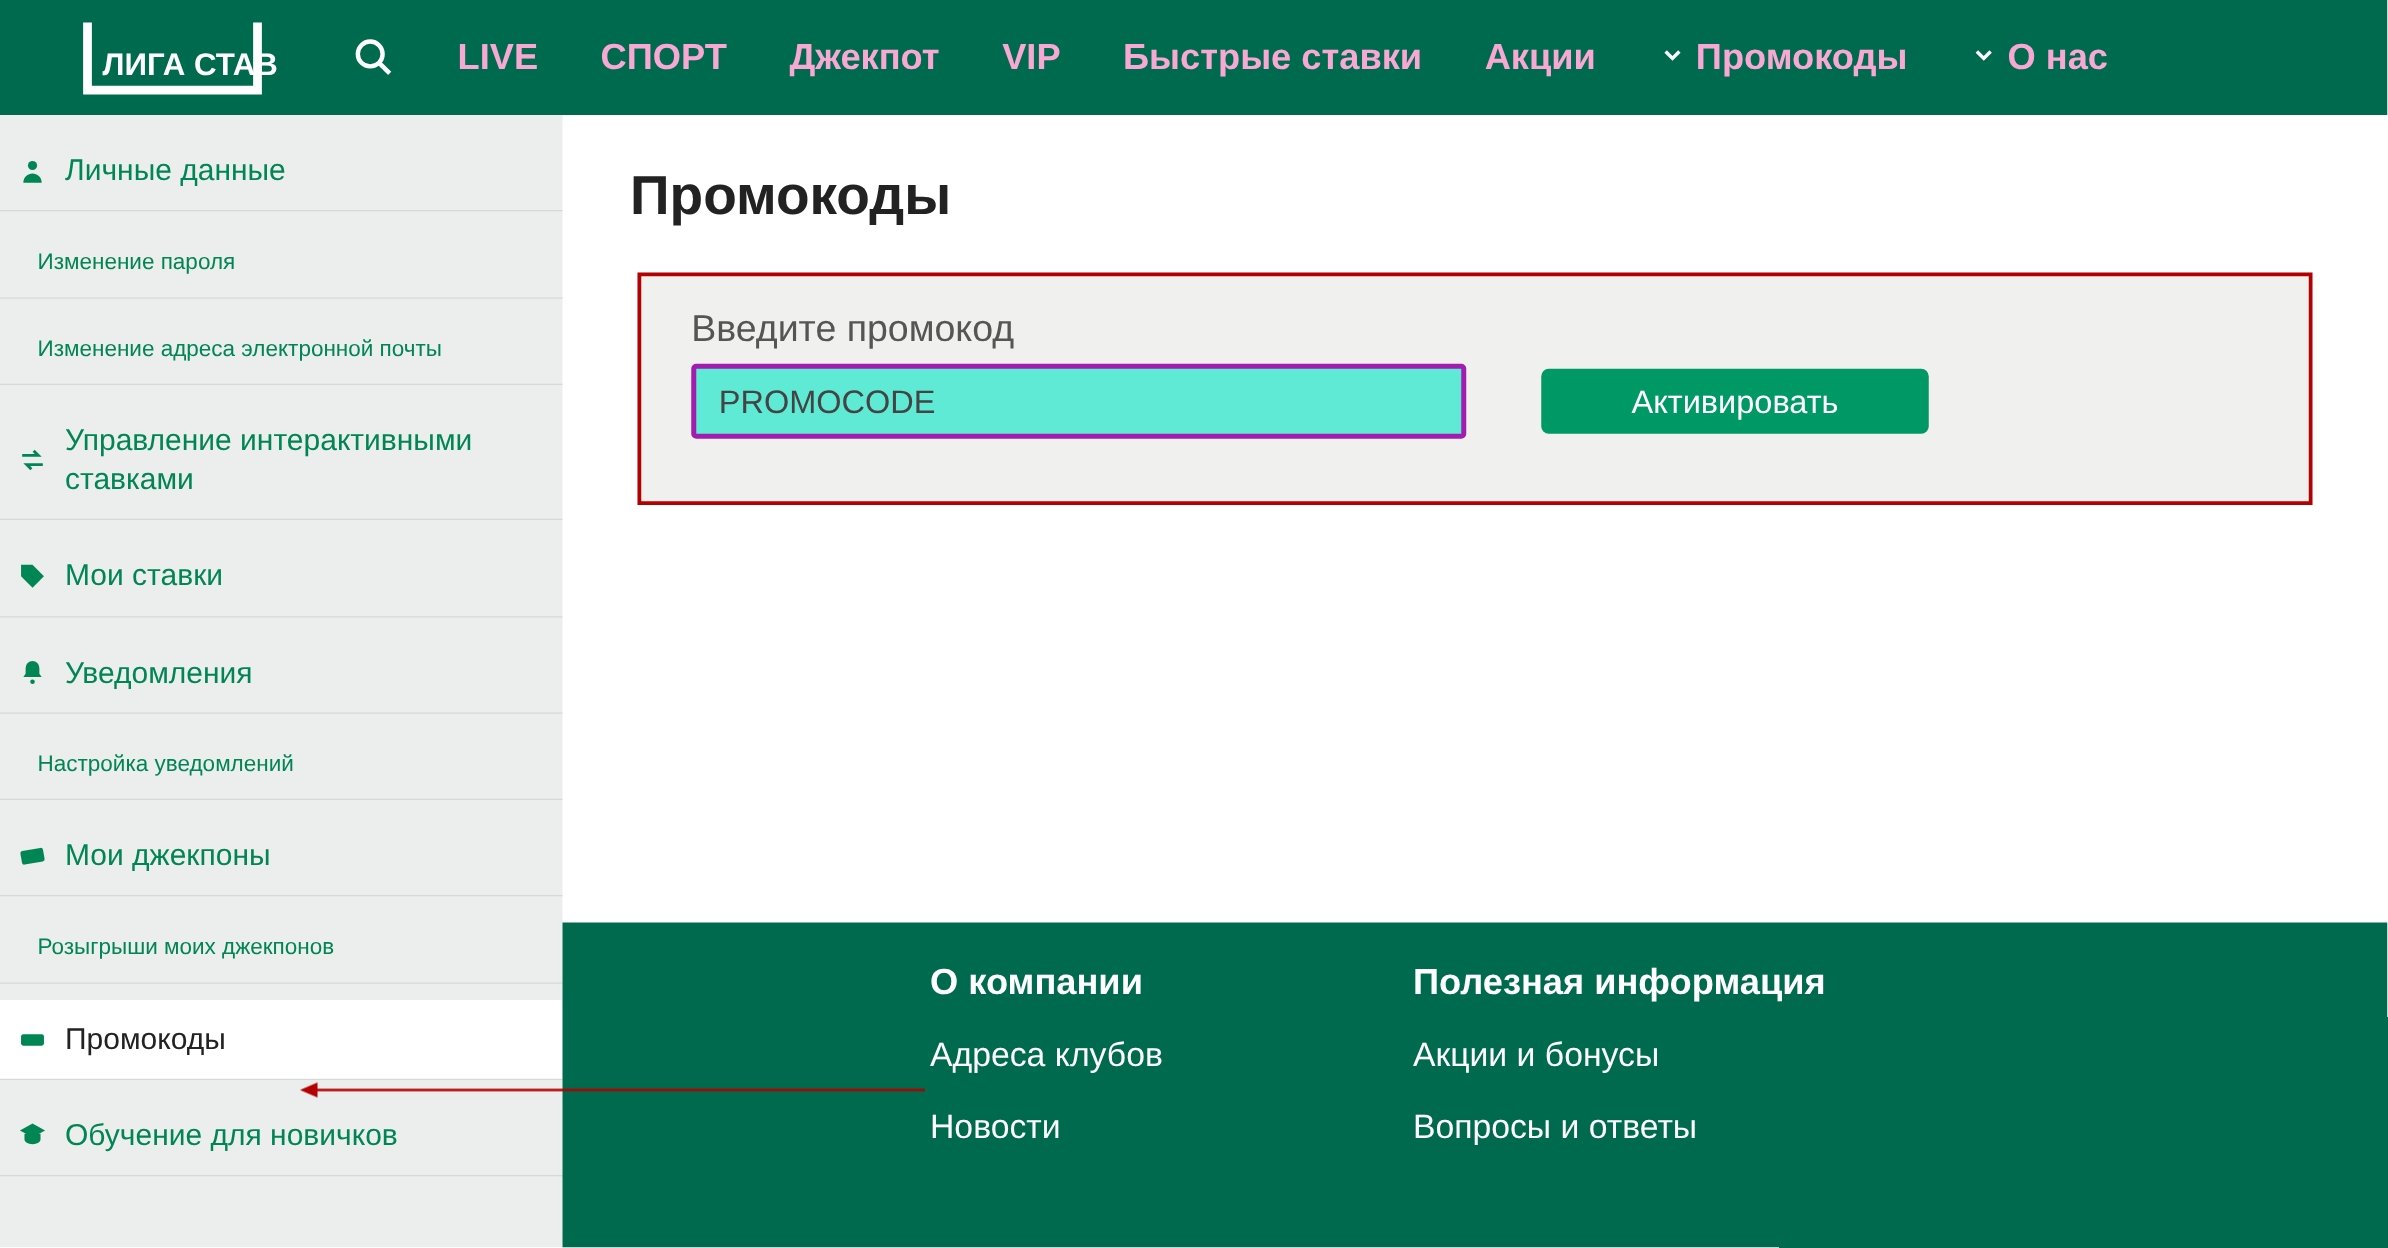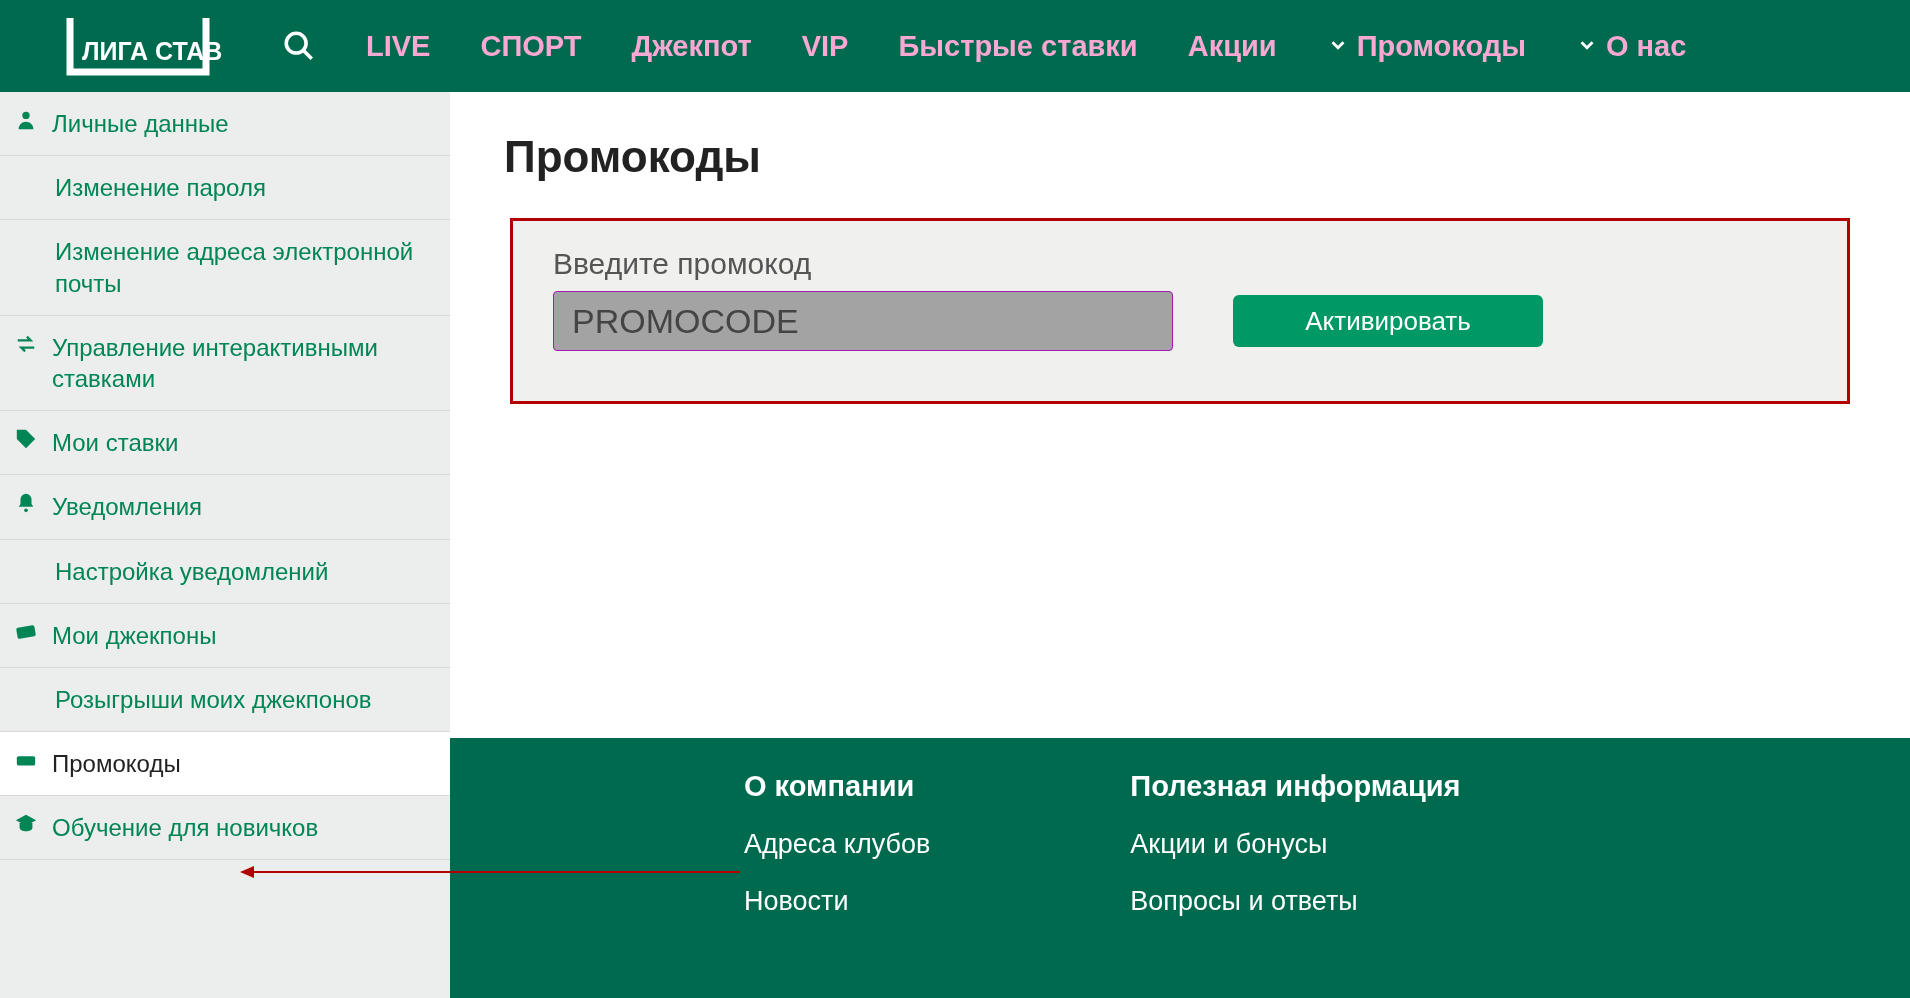--- a/index.html
+++ b/index.html
@@ -68,7 +68,7 @@
 }
 .side-item {
   display: flex;
-  align-items: flex-start;
+  align-items: center;
   padding: 16px 12px 16px 14px;
   font-size: 24px;
   color: #008554;
@@ -76,6 +76,7 @@
   border-bottom: 1px solid #d8d8d8;
   gap: 14px;
   line-height: 1.3;
+  margin-top: 13px;
 }
 .side-item.sub {
   padding-left: 55px;

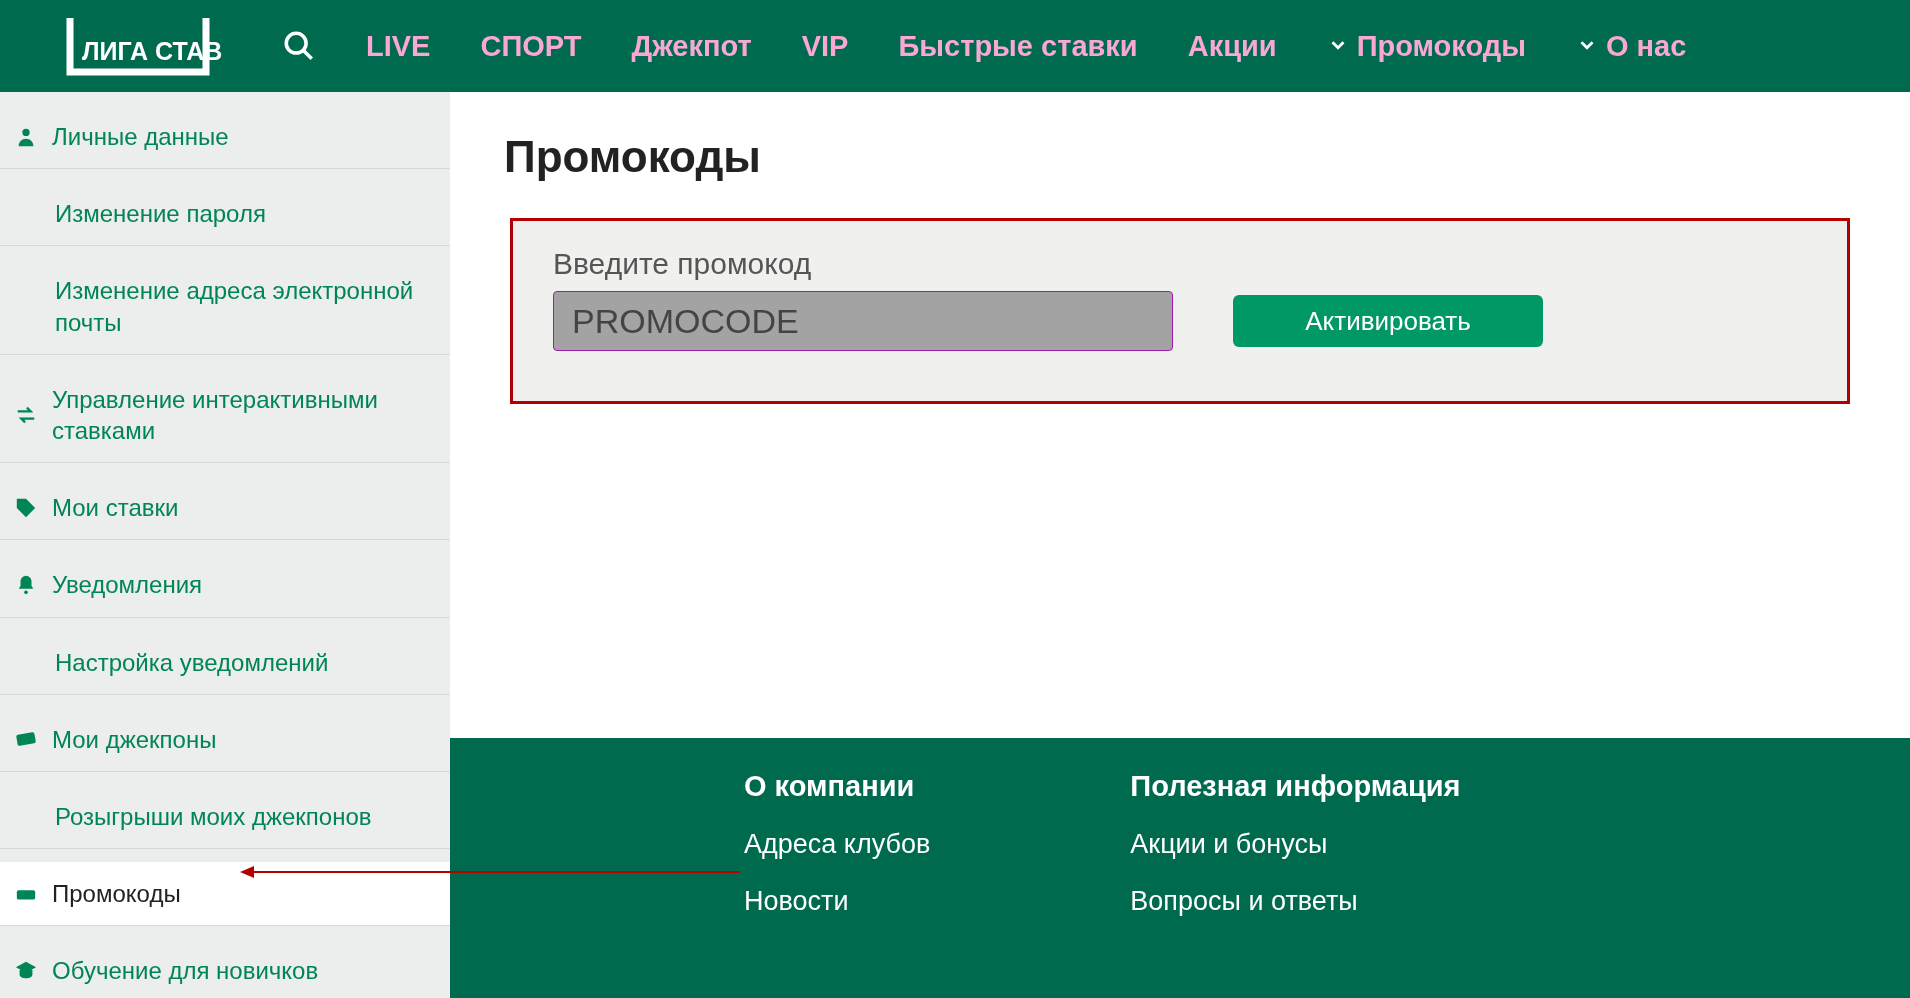--- a/index.html
+++ b/index.html
@@ -79,8 +79,8 @@
   margin-top: 13px;
 }
 .side-item.sub {
-  padding-left: 55px;
-  font-size: 24px;
+  padding-left: 30px;
+  font-size: 18px;
 }
 .side-item.active {
   background: #fff;

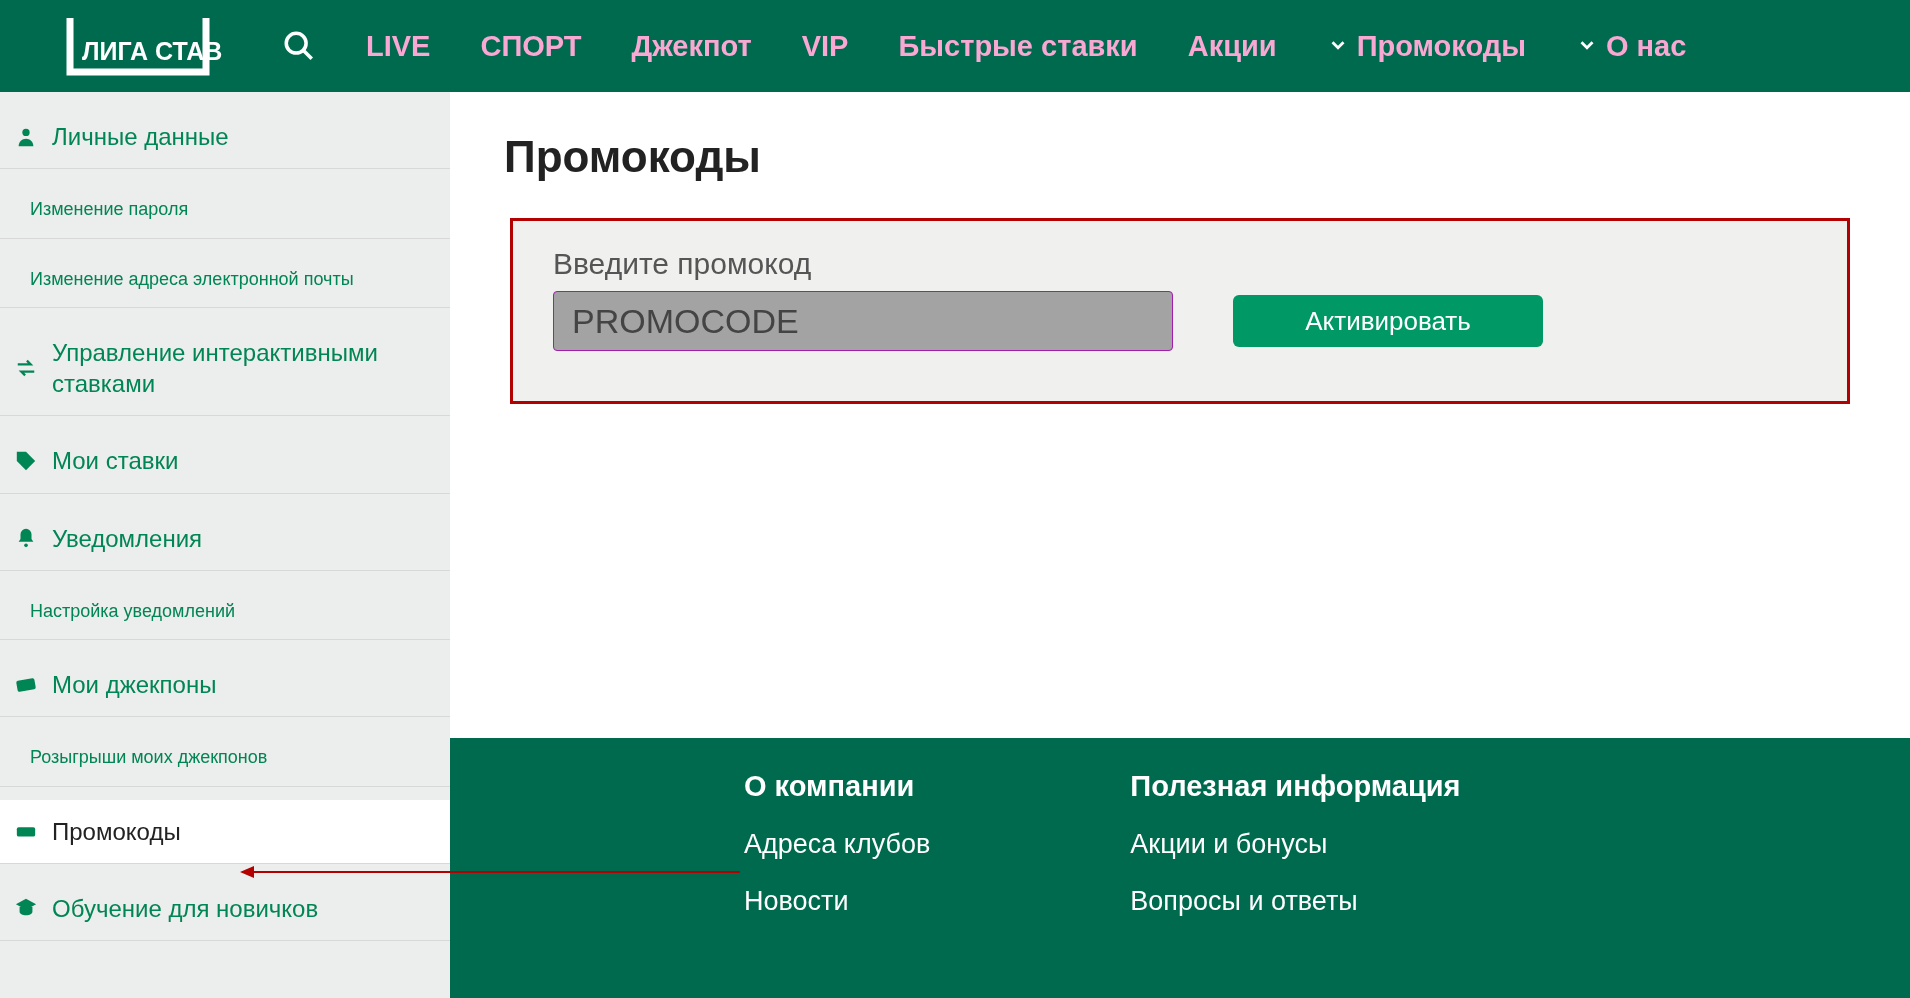--- a/index.html
+++ b/index.html
@@ -133,10 +133,10 @@
   flex: 1;
   max-width: 620px;
   height: 60px;
-  border: 1px solid #a21caf;
+  border: 4px solid #a21caf;
   border-radius: 4px;
-  background: #a3a3a3;
-  font-size: 34px;
+  background: #5eead4;
+  font-size: 26px;
   color: #444;
   padding: 0 18px;
   font-family: inherit;

